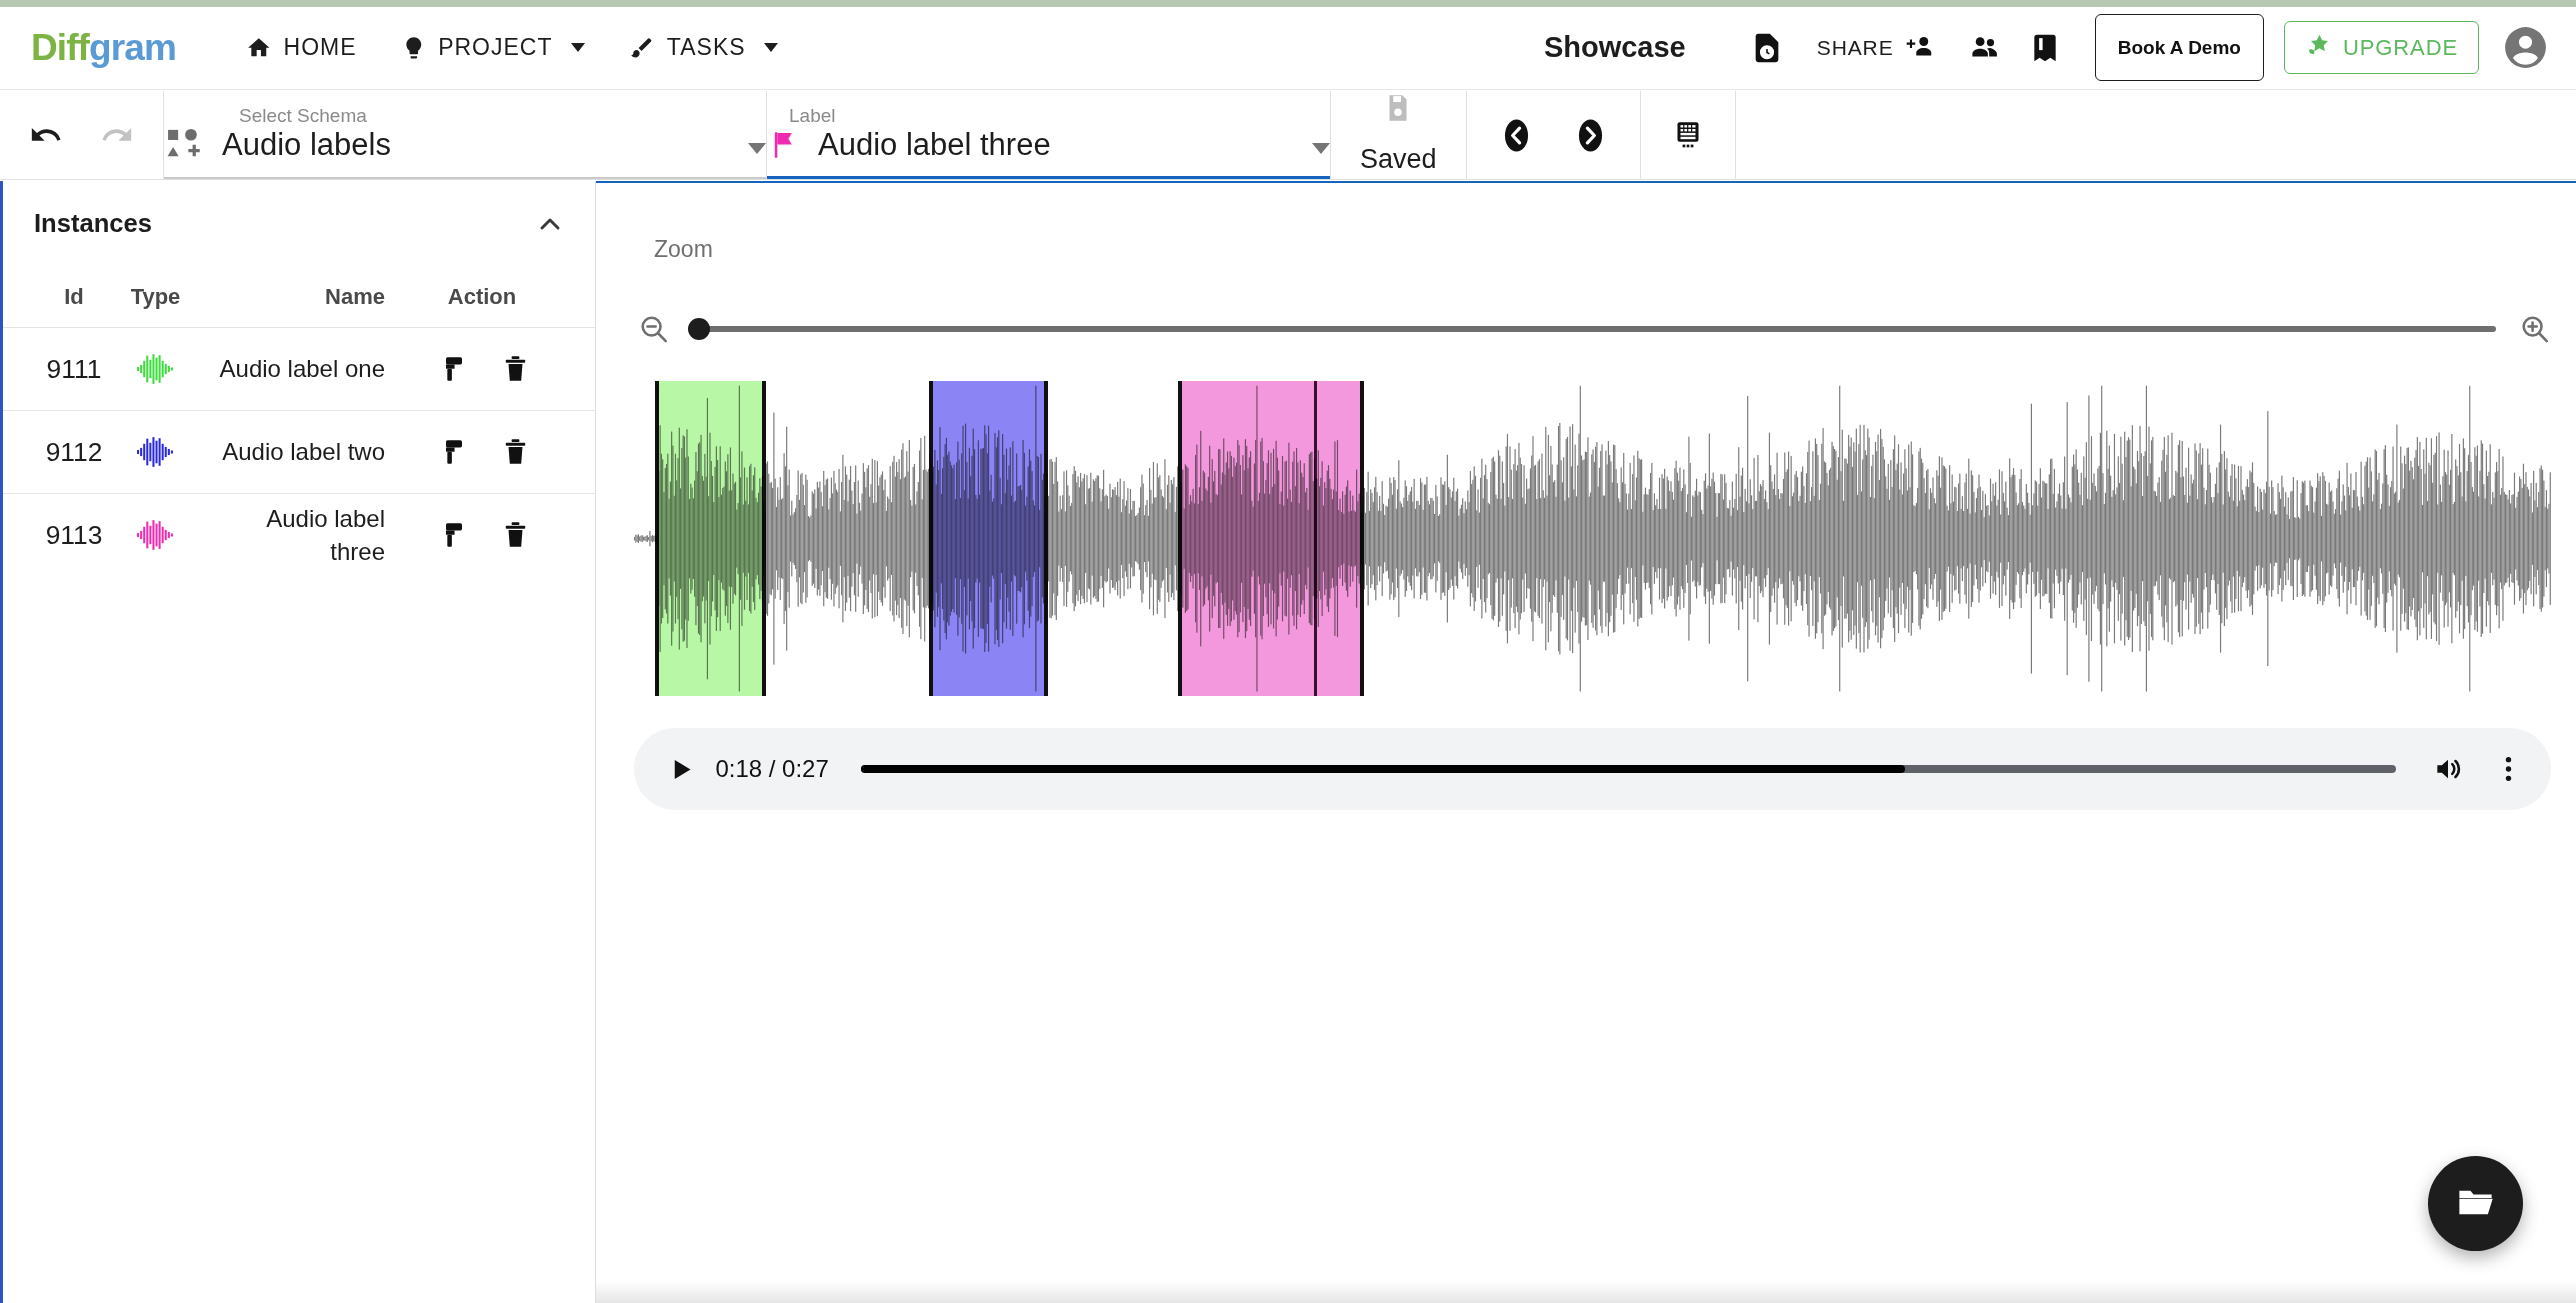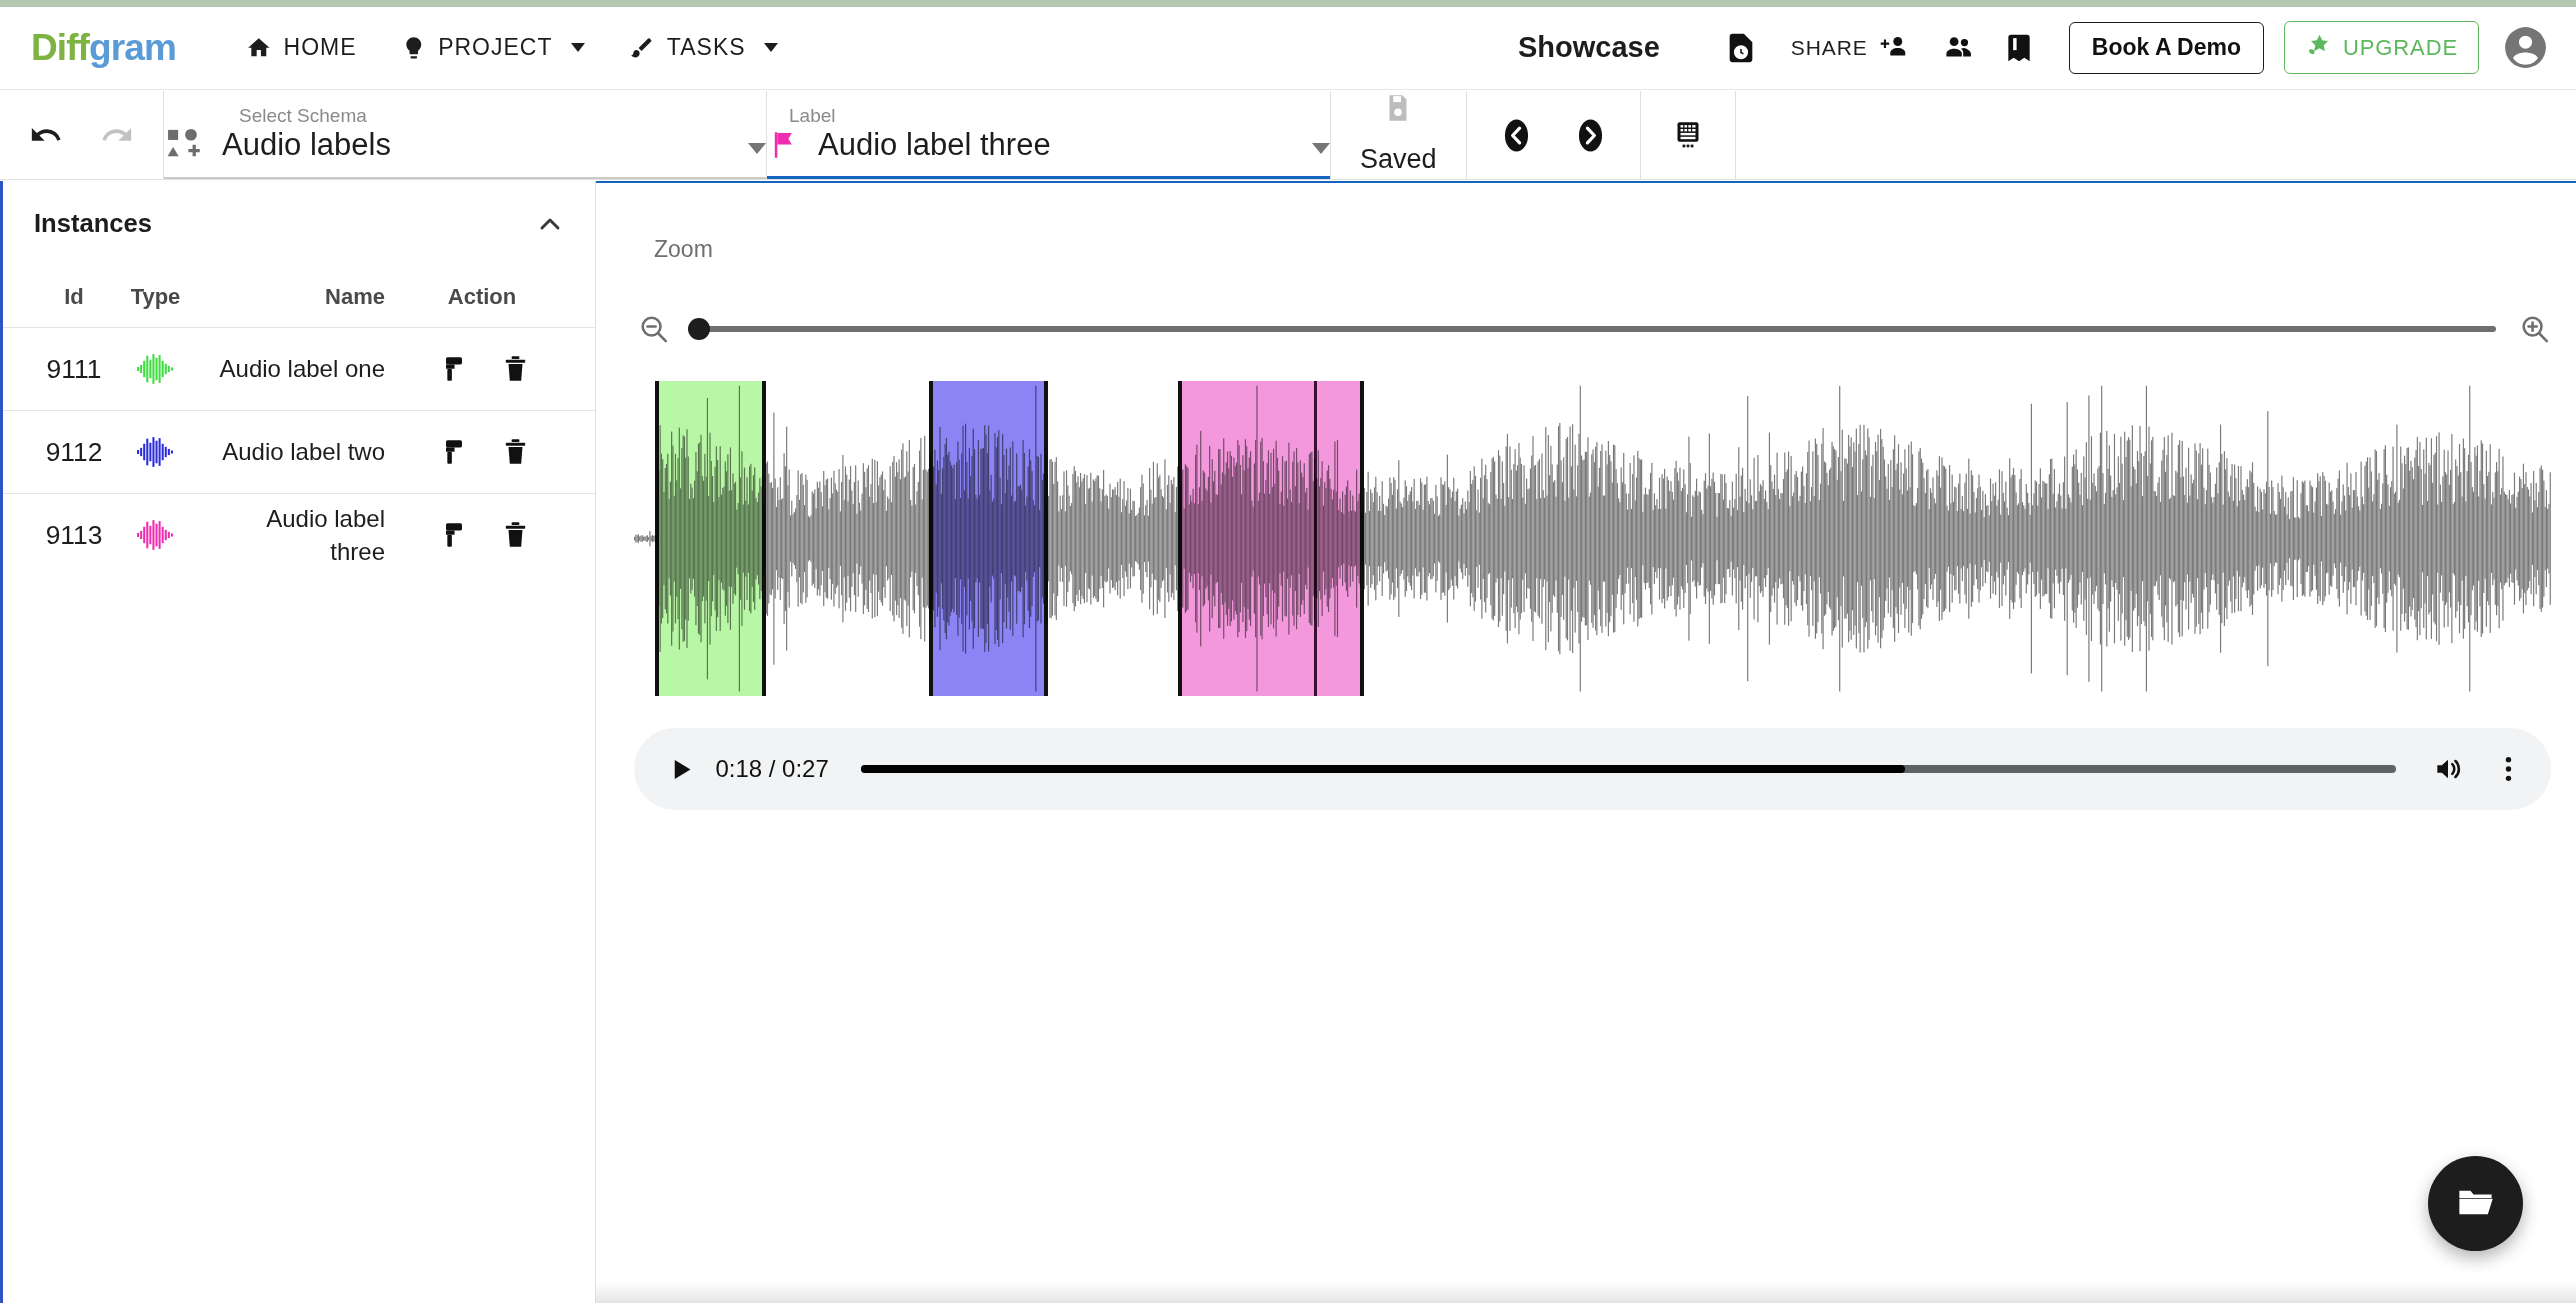--- a/index.html
+++ b/index.html
@@ -70,9 +70,9 @@
   }
   .demo-btn {
     border: 1.7px solid #1d1d1d; border-radius: 6px;
-    padding: 10px 22px; height: 52px;
+    padding: 10px 22px; height: 67px;
     display: flex; align-items: center;
-    font-size: 23px; font-weight: bold; color: #111;
+    font-size: 19px; font-weight: bold; color: #111;
     margin-left: 19px; cursor: pointer; background: #fff;
   }
   .upgrade-btn {

